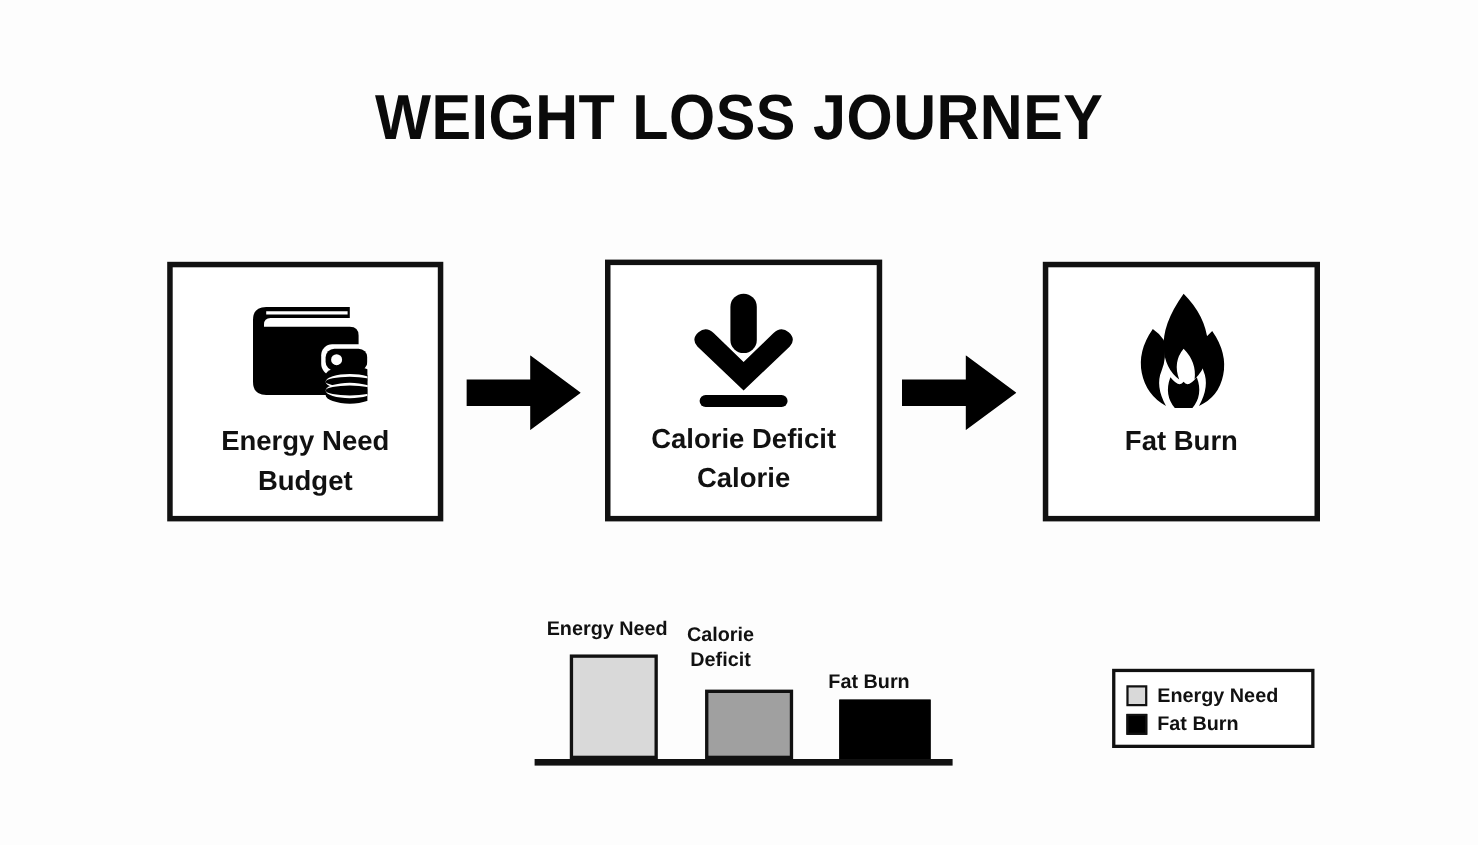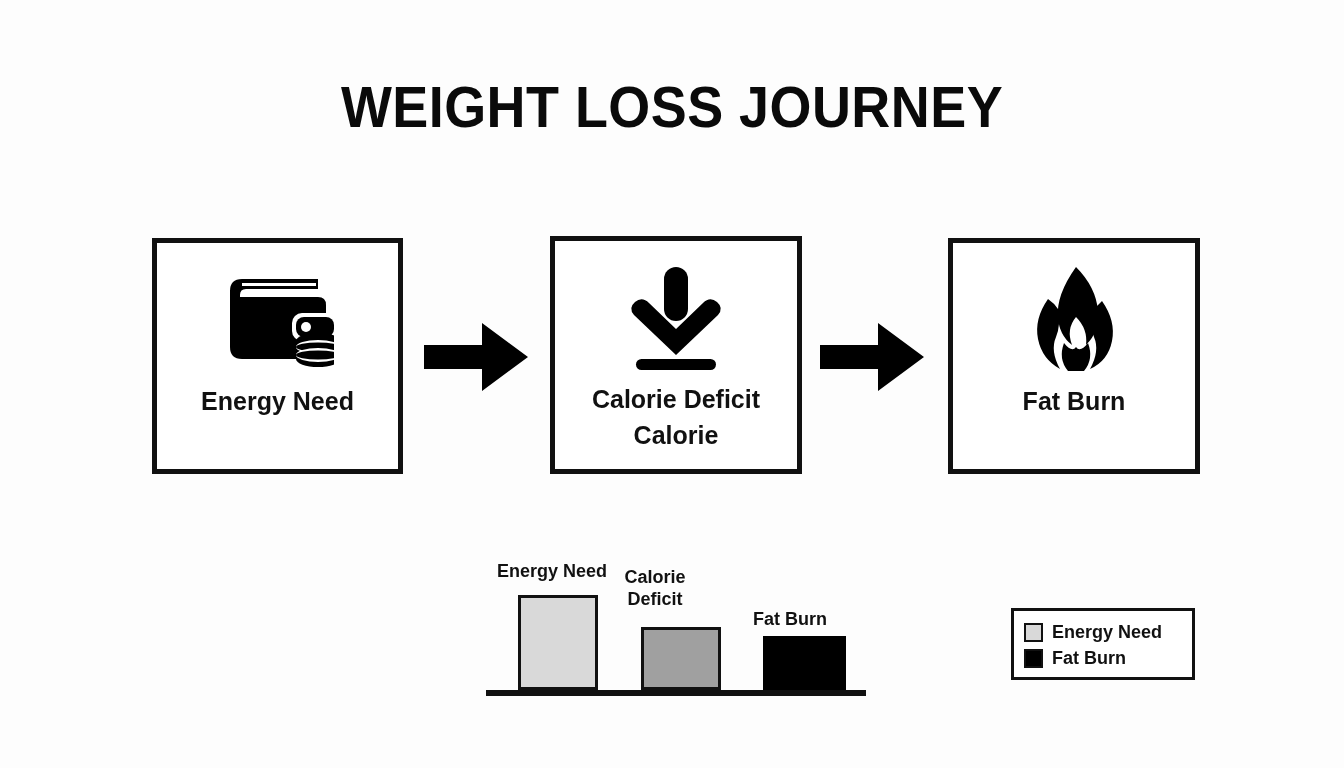--- a/index.html
+++ b/index.html
@@ -183,6 +183,7 @@
     </div>
     <div class="flow-labels">
       <div class="flow-label">Energy Need</div>
+      <div class="flow-label">Budget</div>
     </div>
   </div>
 

